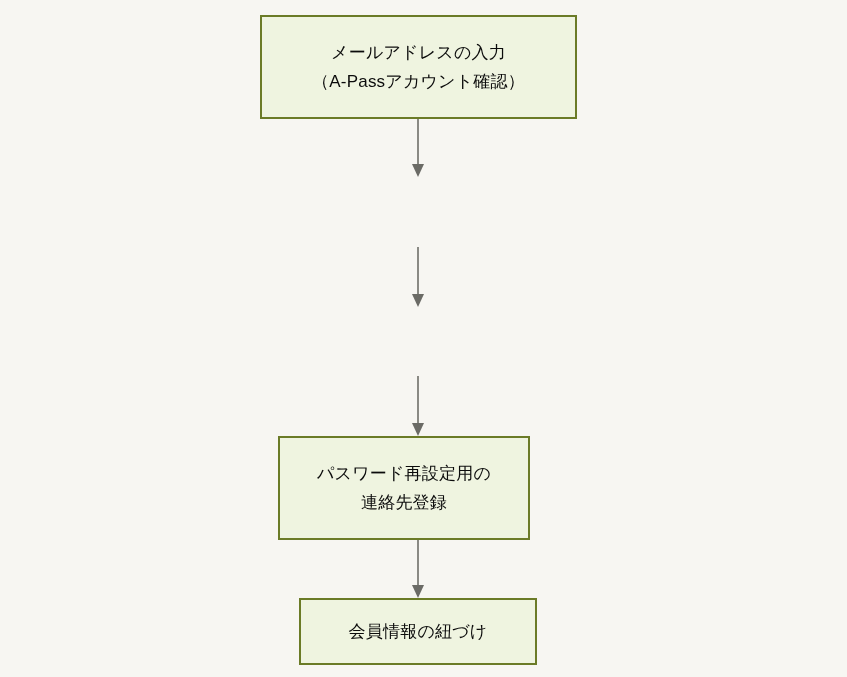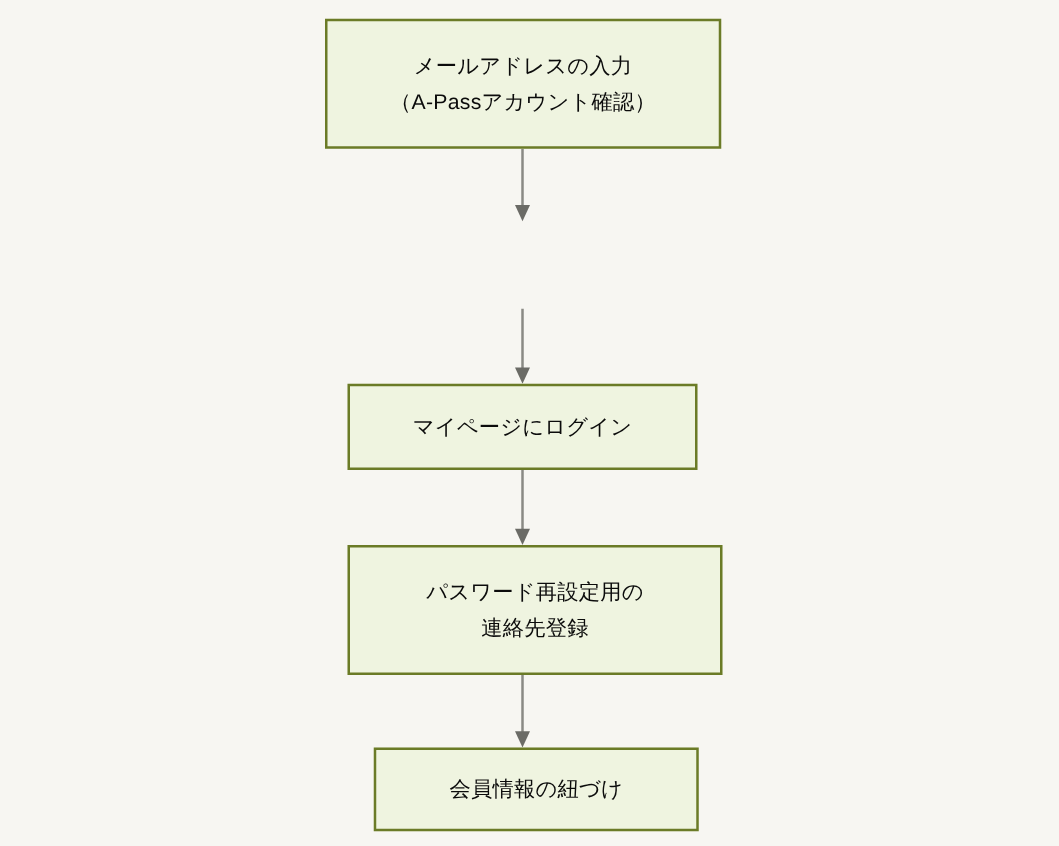--- a/index.html
+++ b/index.html
@@ -99,9 +99,6 @@
   </div>
 
 
-  <div class="node node-3">
-    <span class="node-label">マイページにログイン</span>
-  </div>
 
   <div class="node node-4">
     <span class="node-label">パスワード再設定用の

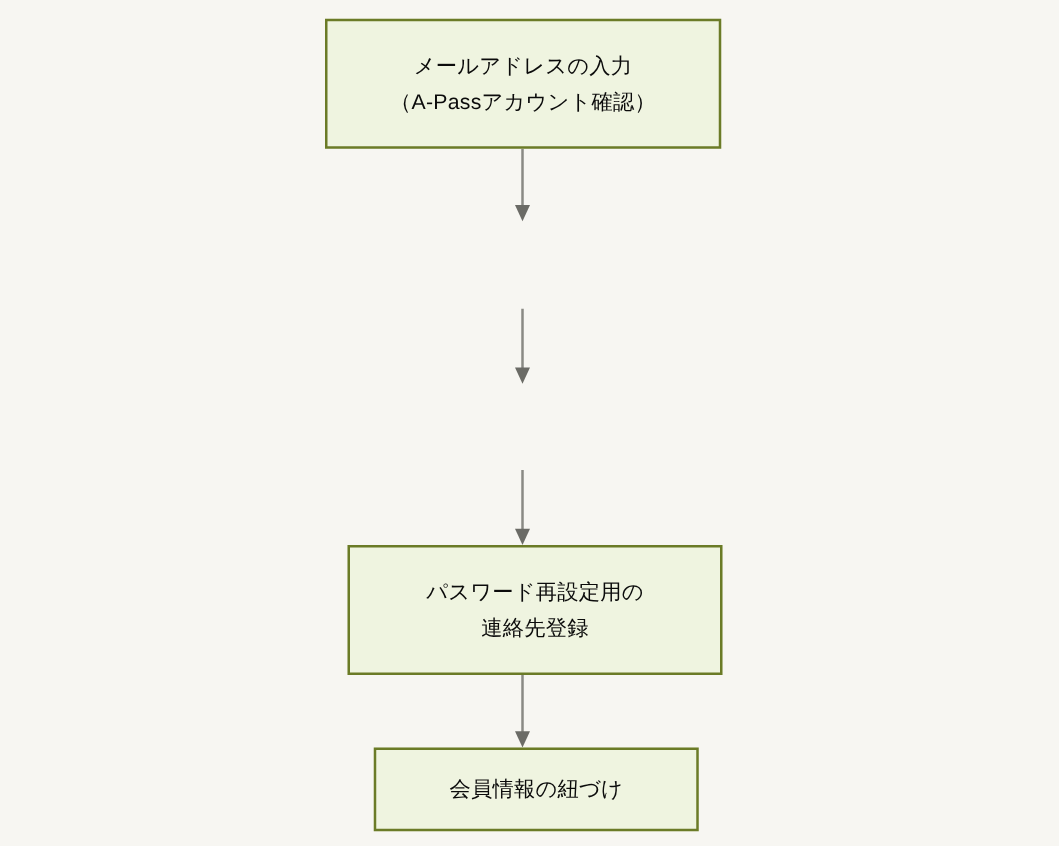--- a/index.html
+++ b/index.html
@@ -44,7 +44,7 @@
   .node-1 { left: 260px; top: 15px;  width: 317px; height: 104px; }
   .node-2 { left: 260px; top: 177px; width: 317px; height: 70px;  }
   .node-3 { left: 278px; top: 307px; width: 280px; height: 69px;  }
-  .node-4 { left: 278px; top: 436px; width: 300px; height: 104px; }
+  .node-4 { left: 278px; top: 436px; width: 252px; height: 104px; }
   .node-5 { left: 299px; top: 598px; width: 260px; height: 67px;  }
 
   .edge {

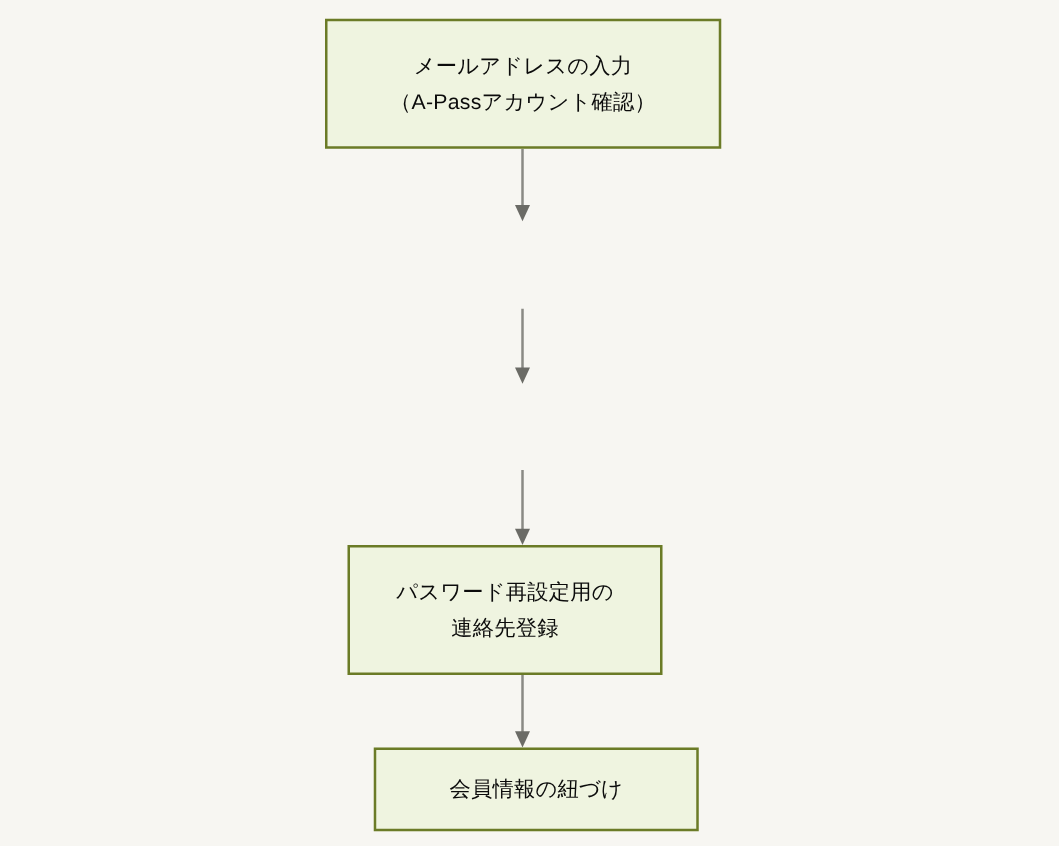--- a/index.html
+++ b/index.html
@@ -45,7 +45,7 @@
   .node-2 { left: 260px; top: 177px; width: 317px; height: 70px;  }
   .node-3 { left: 278px; top: 307px; width: 280px; height: 69px;  }
   .node-4 { left: 278px; top: 436px; width: 252px; height: 104px; }
-  .node-5 { left: 299px; top: 598px; width: 260px; height: 67px;  }
+  .node-5 { left: 299px; top: 598px; width: 238px; height: 67px;  }
 
   .edge {
     position: absolute;

